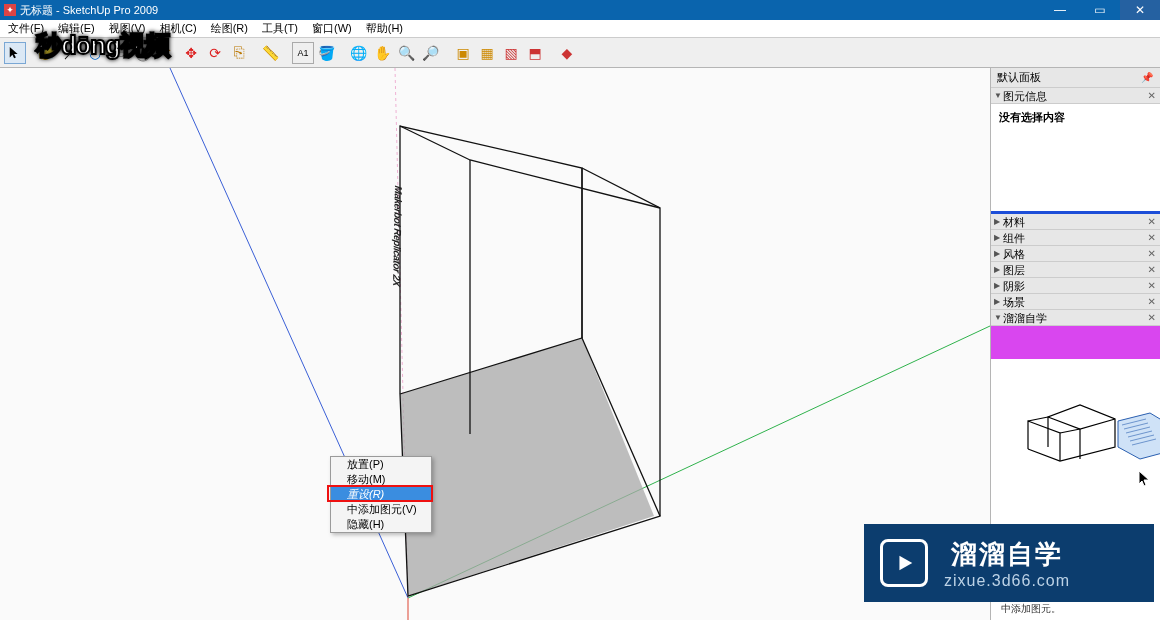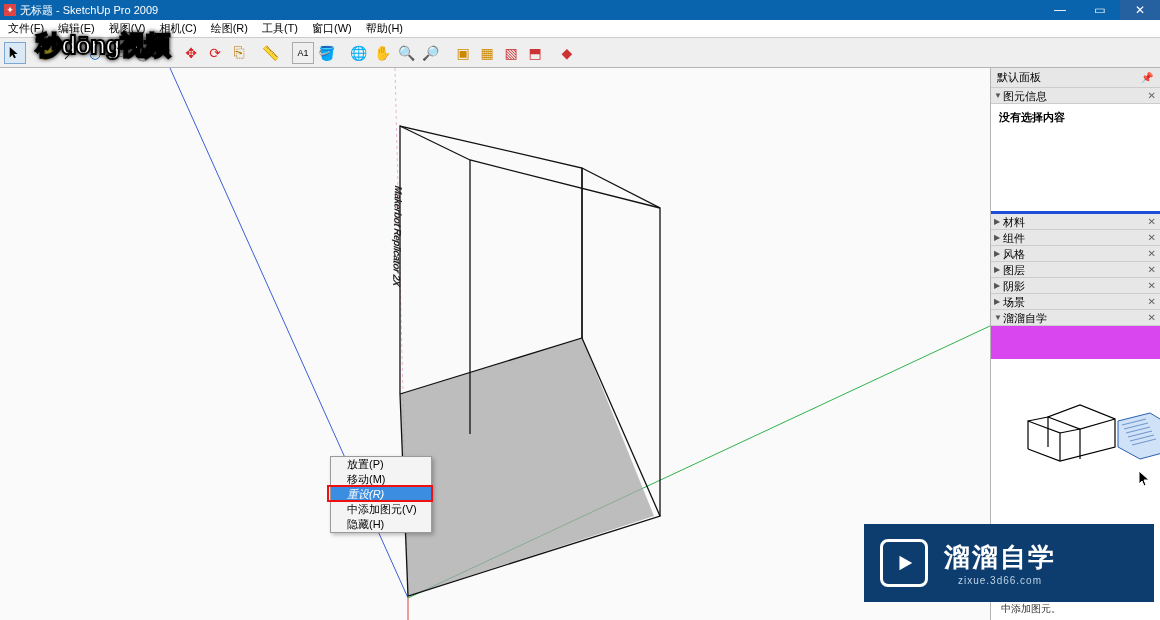--- a/index.html
+++ b/index.html
@@ -89,7 +89,7 @@
   .brand-box .play svg { width:22px; height:22px; fill:#fff;}
   .brand-box .txtwrap { display:flex; flex-direction:column;text-align:center; }
   .brand-box .zh { font-size:26px; font-weight:700; letter-spacing:2px;}
-  .brand-box .en { font-size:10px; letter-spacing:1px; color:#bcd2e6;}
+  .brand-box .en { font-size:16px; letter-spacing:1px; color:#bcd2e6;}
   .face-text {
     position:absolute; left:392px; top:118px; font-size:10px; font-weight:700; color:#222;
     transform: rotate(1deg) skewY(18deg); writing-mode: vertical-rl; text-orientation: mixed;

